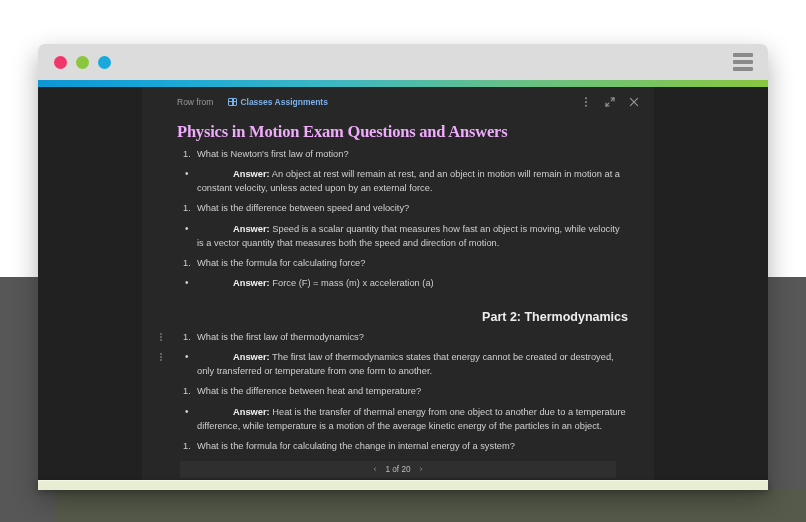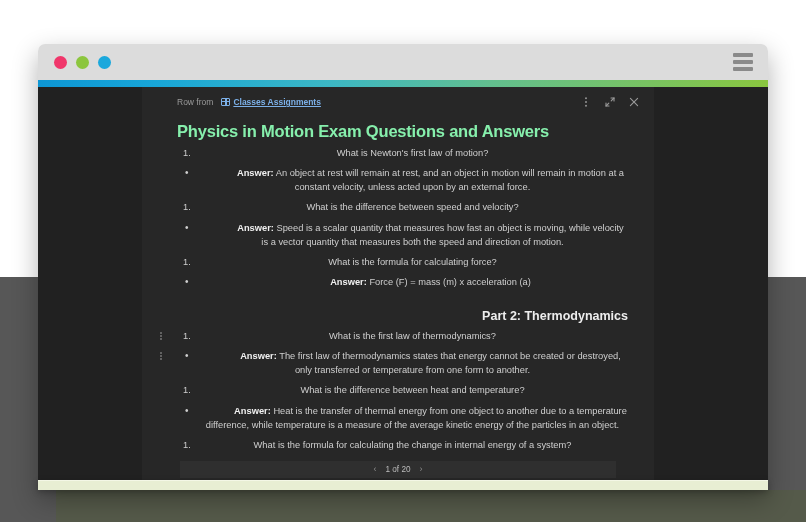--- a/index.html
+++ b/index.html
@@ -100,7 +100,7 @@
     padding: 9px 14px 6px 35px;
   }
   #breadcrumb {
-    display: flex; align-items: flex-start; gap: 8px;
+    display: flex; align-items: flex-start; gap: 15px;
     font-size: 8.5px; color: #9a9a9a; white-space: nowrap;
   }
   #breadcrumb .src-link {

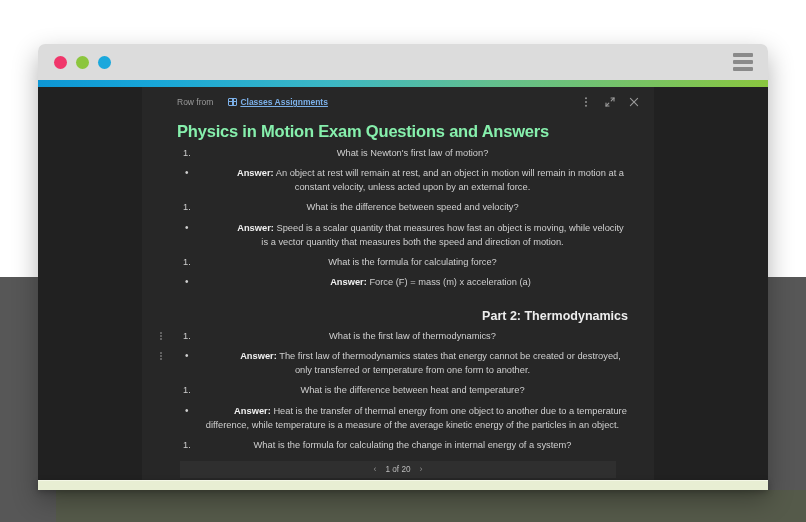--- a/index.html
+++ b/index.html
@@ -105,7 +105,7 @@
   }
   #breadcrumb .src-link {
     display: inline-flex; align-items: center; gap: 3px;
-    color: #7cb0e8; font-weight: 600; cursor: pointer; text-decoration: underline;
+    color: #7cb0e8; font-weight: 600; cursor: pointer;
   }
   .grid-icon {
     display: inline-block;

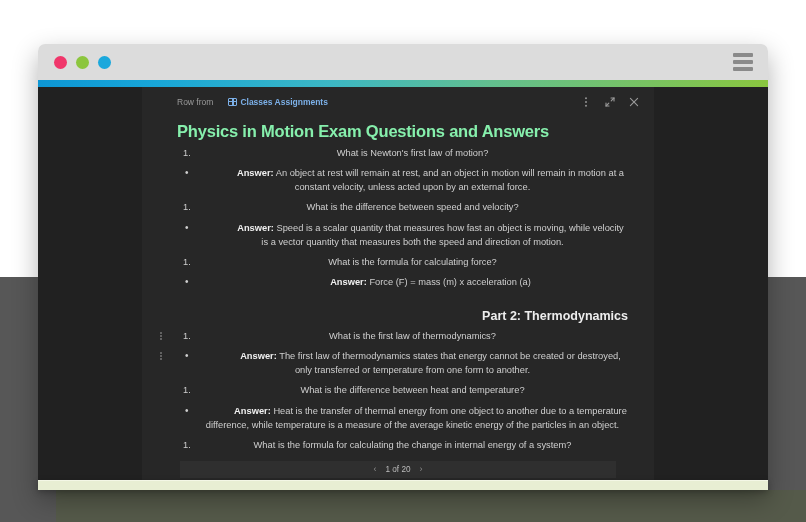--- a/index.html
+++ b/index.html
@@ -136,8 +136,8 @@
   }
 
   #doc-title {
-    font-size: 16.5px; font-weight: bold; color: #86efac;
-    letter-spacing: -0.2px; margin-bottom: 5px;
+    font-size: 16.5px; font-weight: bold; color: #f0abfc;
+    letter-spacing: -0.2px; margin-bottom: 5px; font-family: Liberation Serif, serif;
   }
   .part-heading {
     font-size: 12.5px; font-weight: bold; color: #ededed;

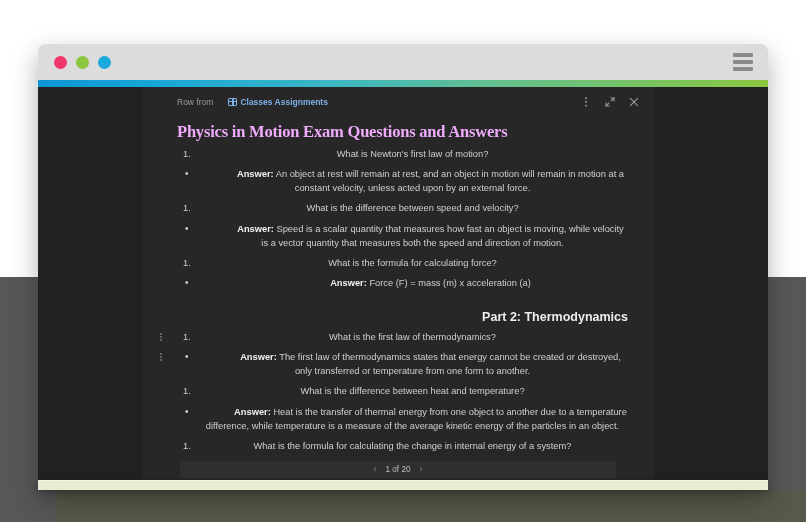--- a/index.html
+++ b/index.html
@@ -165,7 +165,7 @@
     text-align: left; padding-left: 8px;
     color: #cfcfcf; font-size: 10px; line-height: 1.35;
   }
-  .q-item .txt, .a-item .txt { flex: 1; text-align: center; }
+  .q-item .txt, .a-item .txt { flex: 1; }
   .a-item .txt b { color: #f0f0f0; font-weight: bold; margin-left: 36px; }
 
   

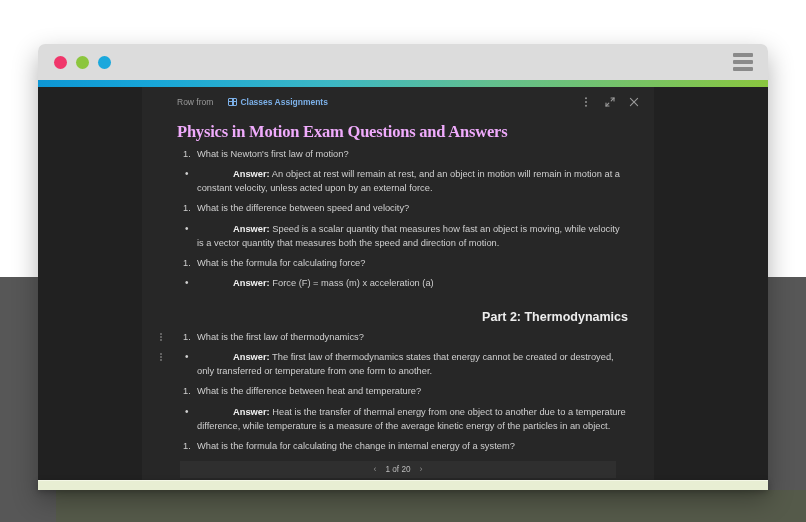--- a/index.html
+++ b/index.html
@@ -325,7 +325,7 @@
                 </div>
                 <div class="a-item">
                   <span class="marker">•</span>
-                  <span class="txt"><b>Answer:</b> <span>Heat is the transfer of thermal energy from one object to another due to a temperature difference, while temperature is a measure of the average kinetic energy of the particles in an object.</span></span>
+                  <span class="txt"><b>Answer:</b> <span>Heat is the transfer of thermal energy from one object to another due to a temperature difference, while temperature is a motion of the average kinetic energy of the particles in an object.</span></span>
                 </div>
                 <div class="q-item">
                   <span class="marker">1.</span>

